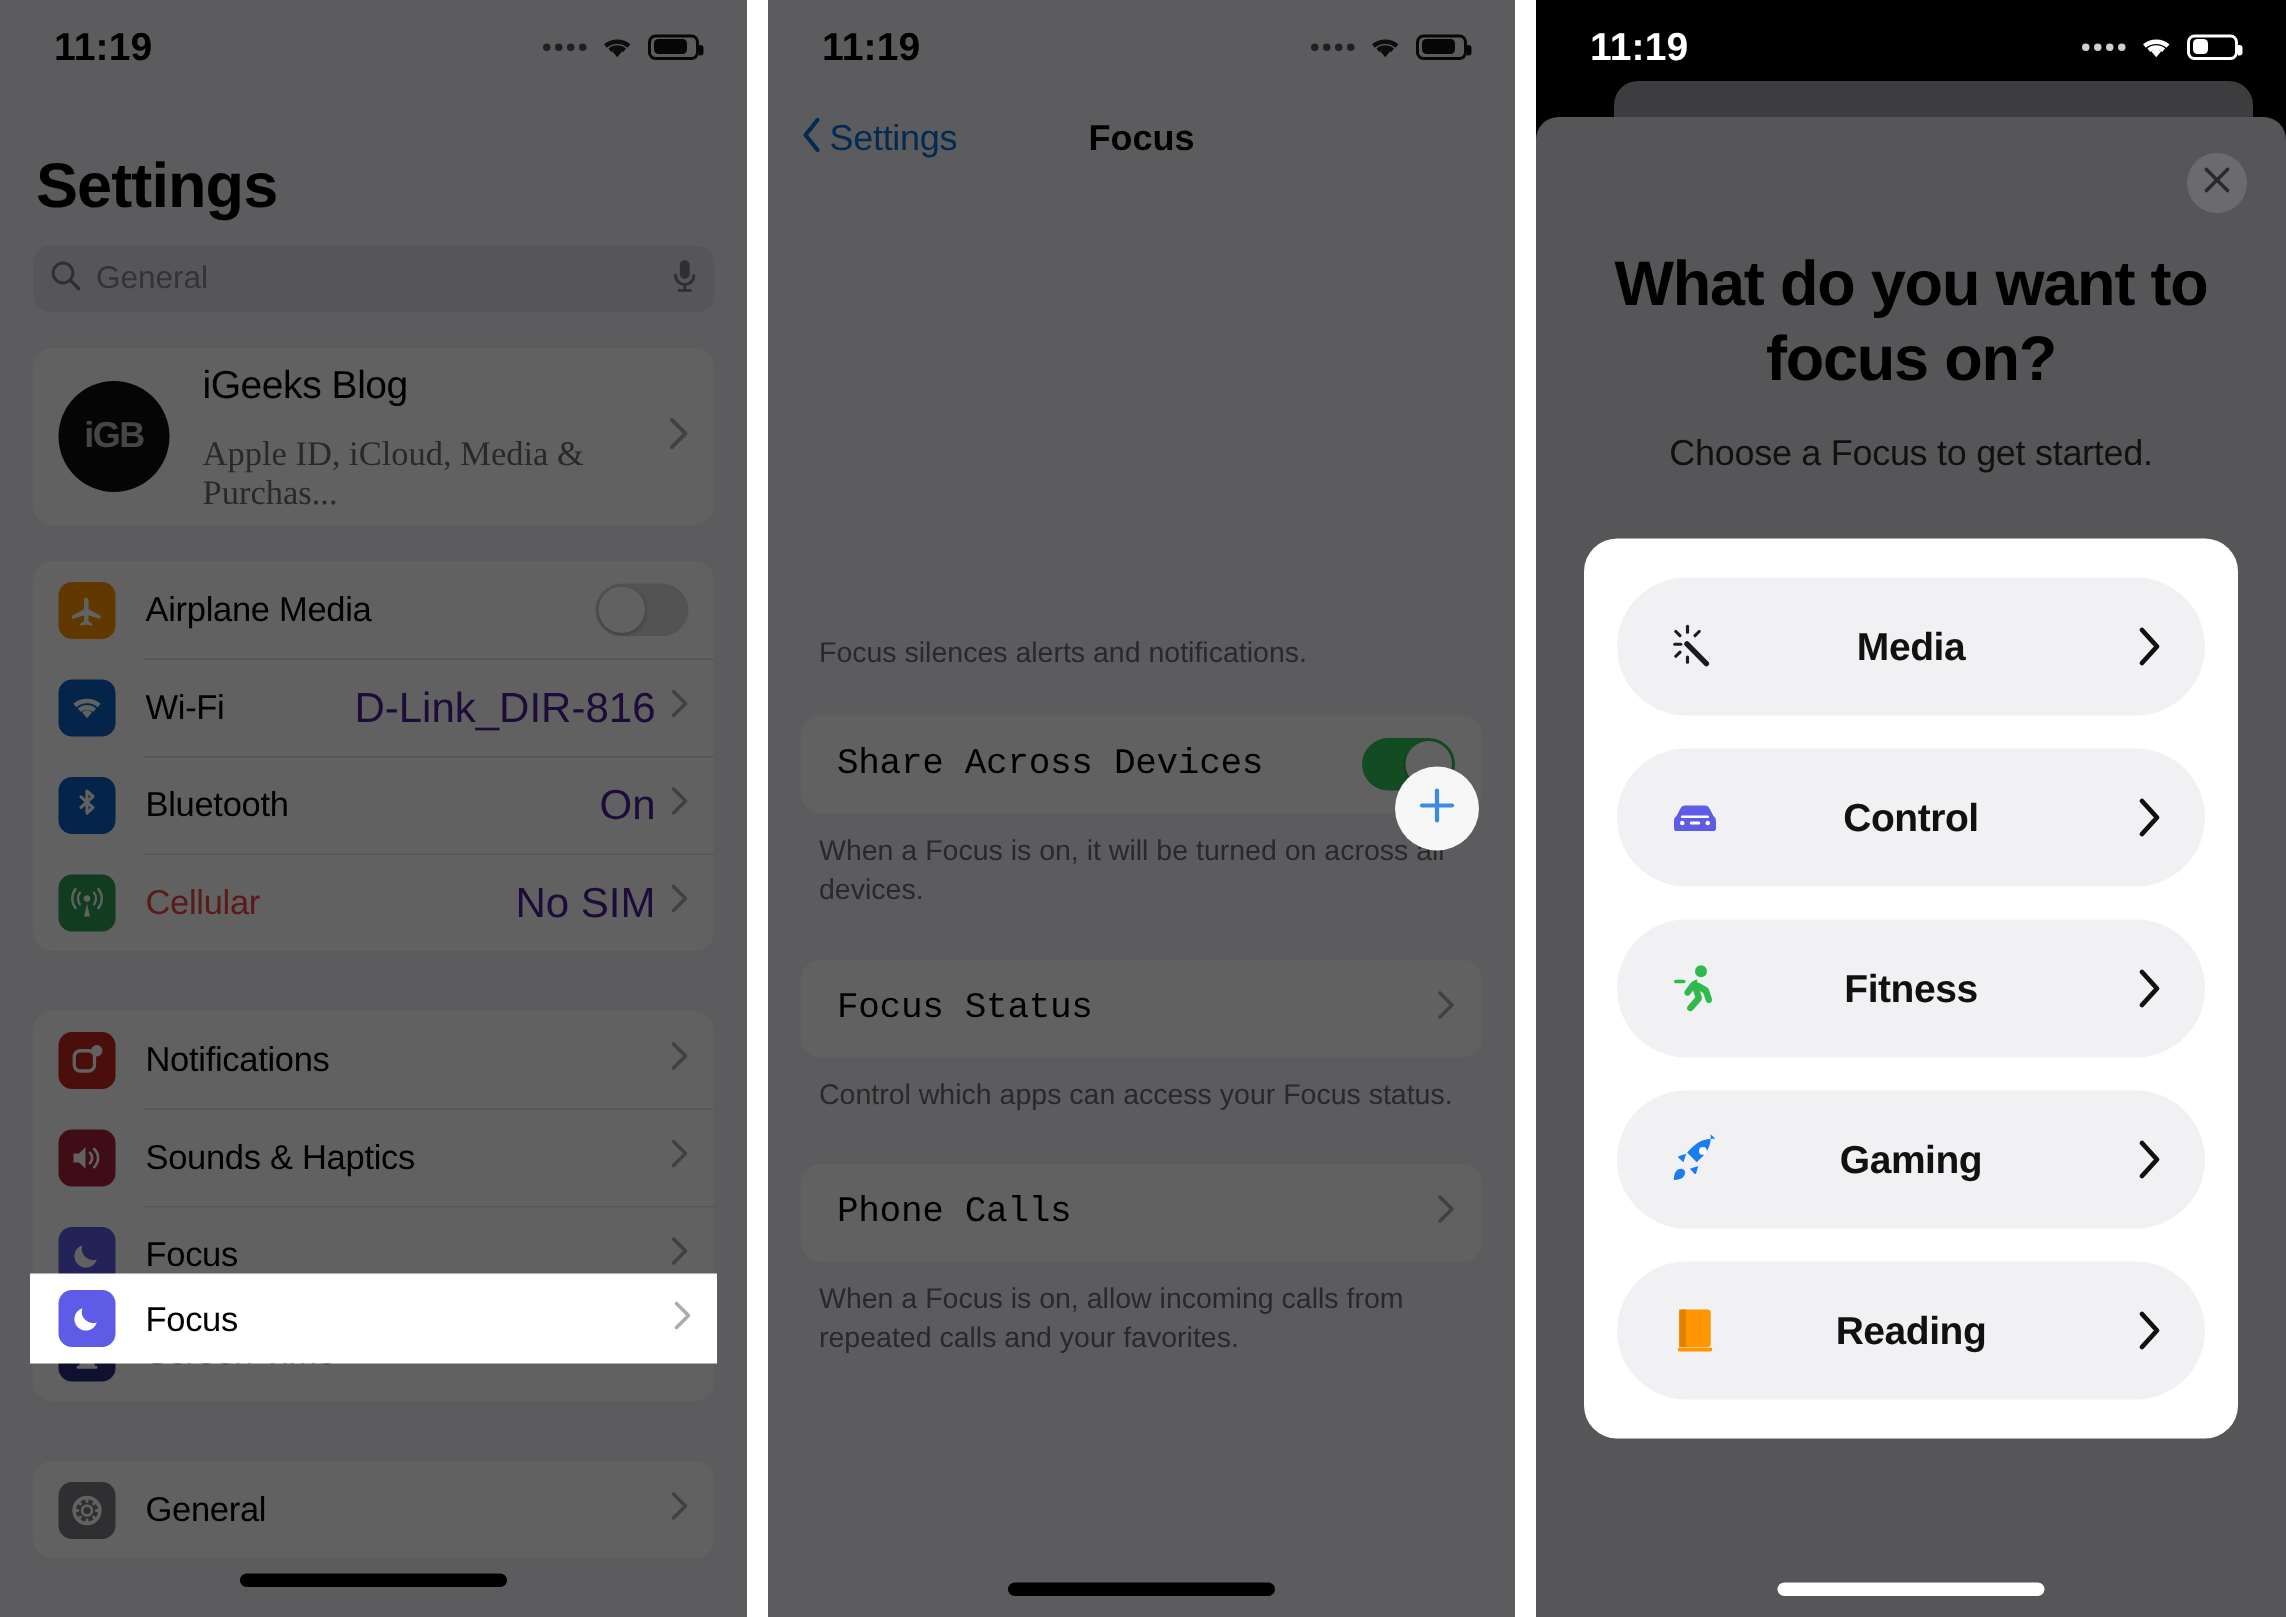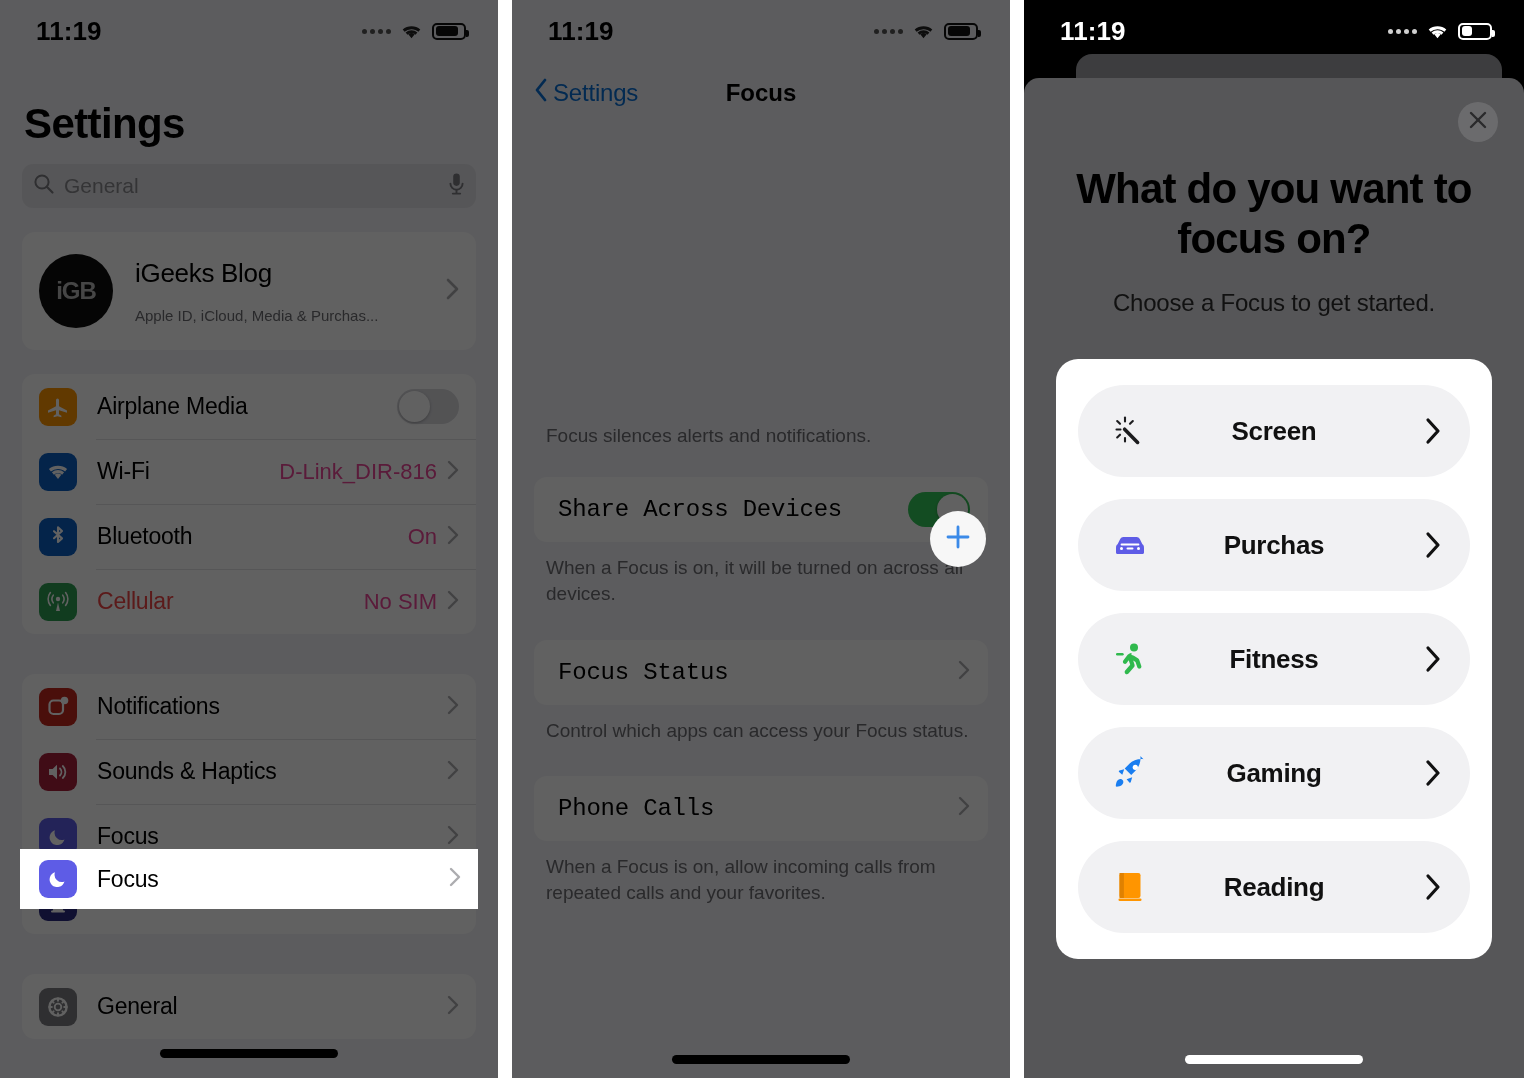--- a/index.html
+++ b/index.html
@@ -64,7 +64,7 @@
     letter-spacing:-1px; margin-right:22px; flex:0 0 auto; font-family:"Liberation Sans",sans-serif; }
   .acct-txt { flex:1; }
   .acct-name { font-size:26px; color:#000; letter-spacing:-.3px; }
-  .acct-sub { font-size:15px; color:#6d6d72; margin-top:18px; }
+  .acct-sub { font-size:23px; color:#6d6d72; margin-top:18px;font-family:Liberation Serif, serif; }
 
   .toggle { width:62px; height:35px; border-radius:18px; background:#d9d9de; position:relative; flex:0 0 auto; }
   .toggle > i { position:absolute; top:2px; left:2px; width:31px; height:31px; border-radius:50%;

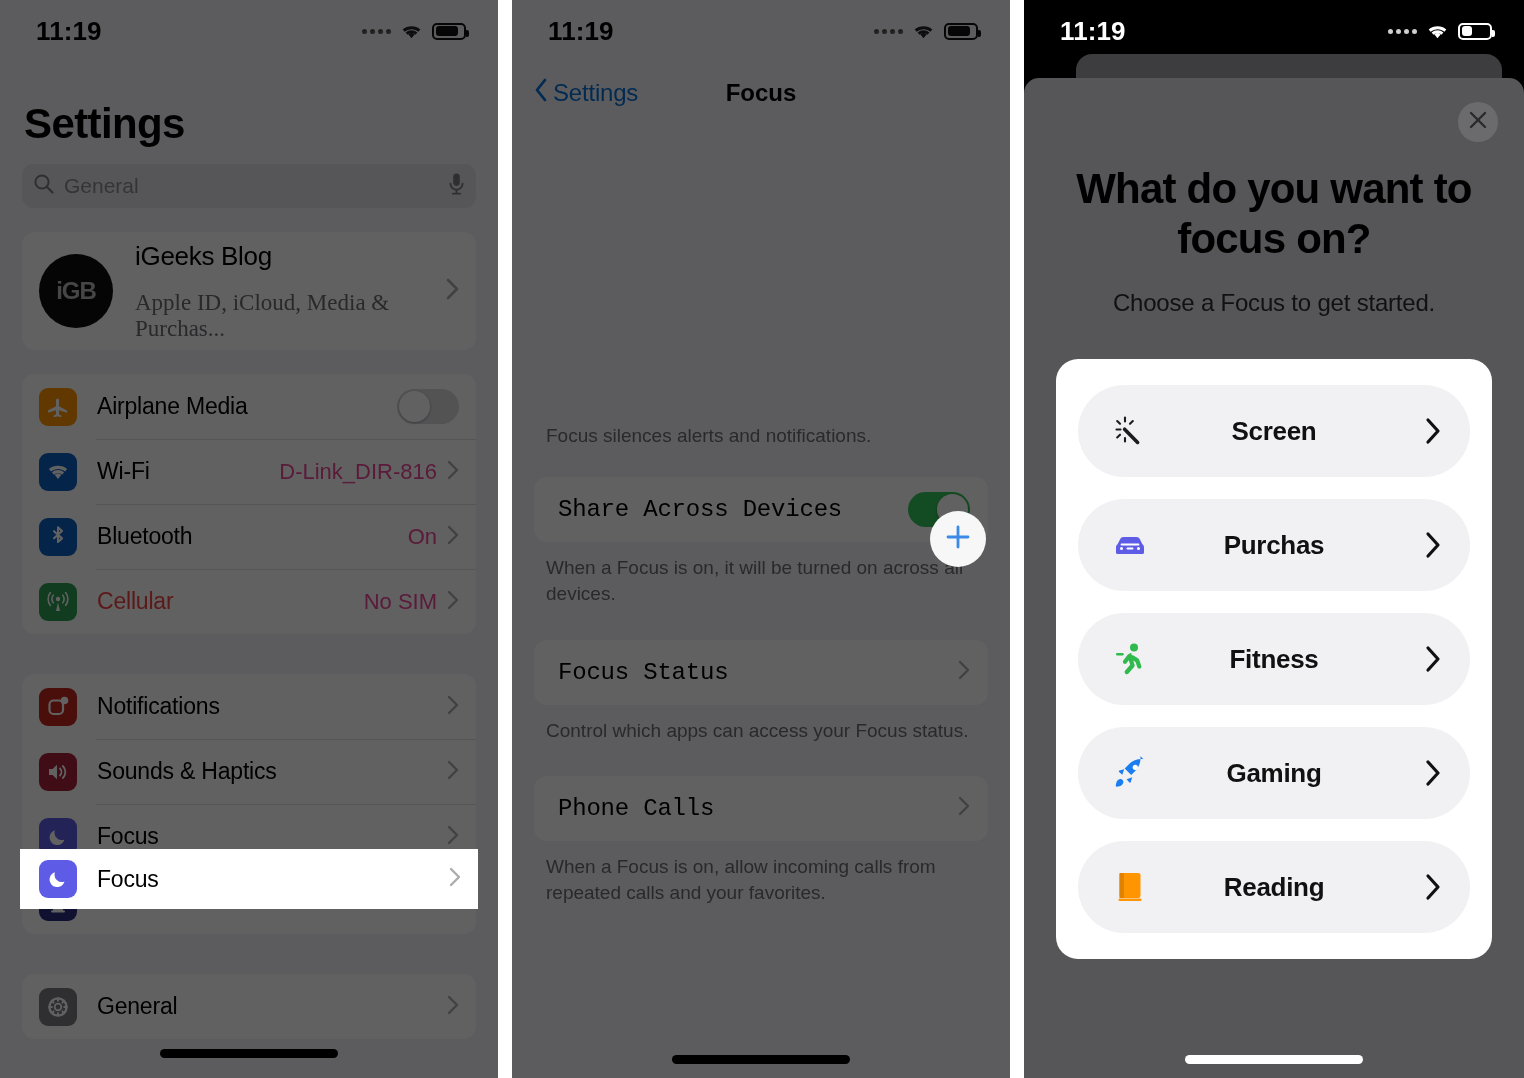--- a/index.html
+++ b/index.html
@@ -506,7 +506,7 @@
                 <path d="M11.6 15.2l13 13.2" stroke="#1c1c1e" stroke-width="3.6" stroke-linecap="round"></path>
               </svg>
           </span>
-          <span class="opt-lbl">Screen</span>
+          <span class="opt-lbl">Media</span>
           <span class="opt-ch">
             <svg width="17" height="28" viewBox="0 0 17 28">
                 <polyline points="3,3 13,14 3,25" fill="none" stroke="#111" stroke-width="3.2" stroke-linecap="round" stroke-linejoin="round"></polyline>

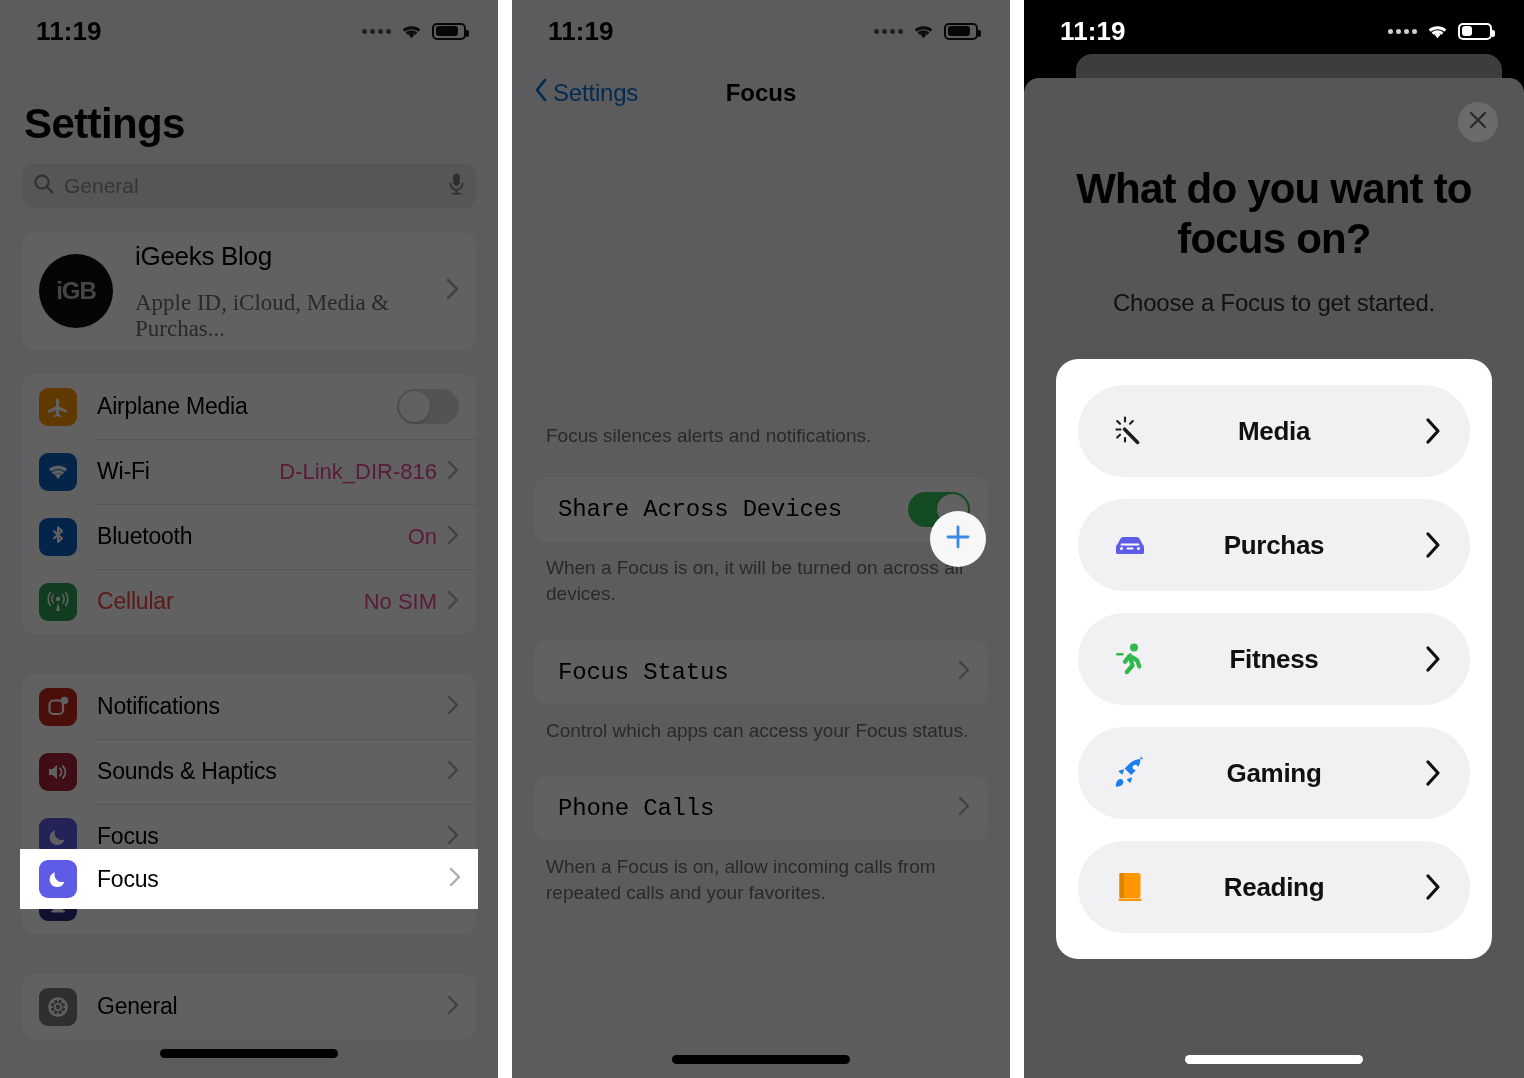--- a/index.html
+++ b/index.html
@@ -54,7 +54,7 @@
     align-items:center; justify-content:center; margin-right:20px; }
   .row-label { font-size:23px; color:#000; flex:1; letter-spacing:-.2px; }
   .row-label.dim { color:#ef4444; }
-  .row-value { font-size:22px; color:#ec4899; margin-right:10px; }
+  .row-value { font-size:28px; color:#4c1d95; margin-right:10px; }
   .chev { flex:0 0 auto; opacity:.42; }
 
   

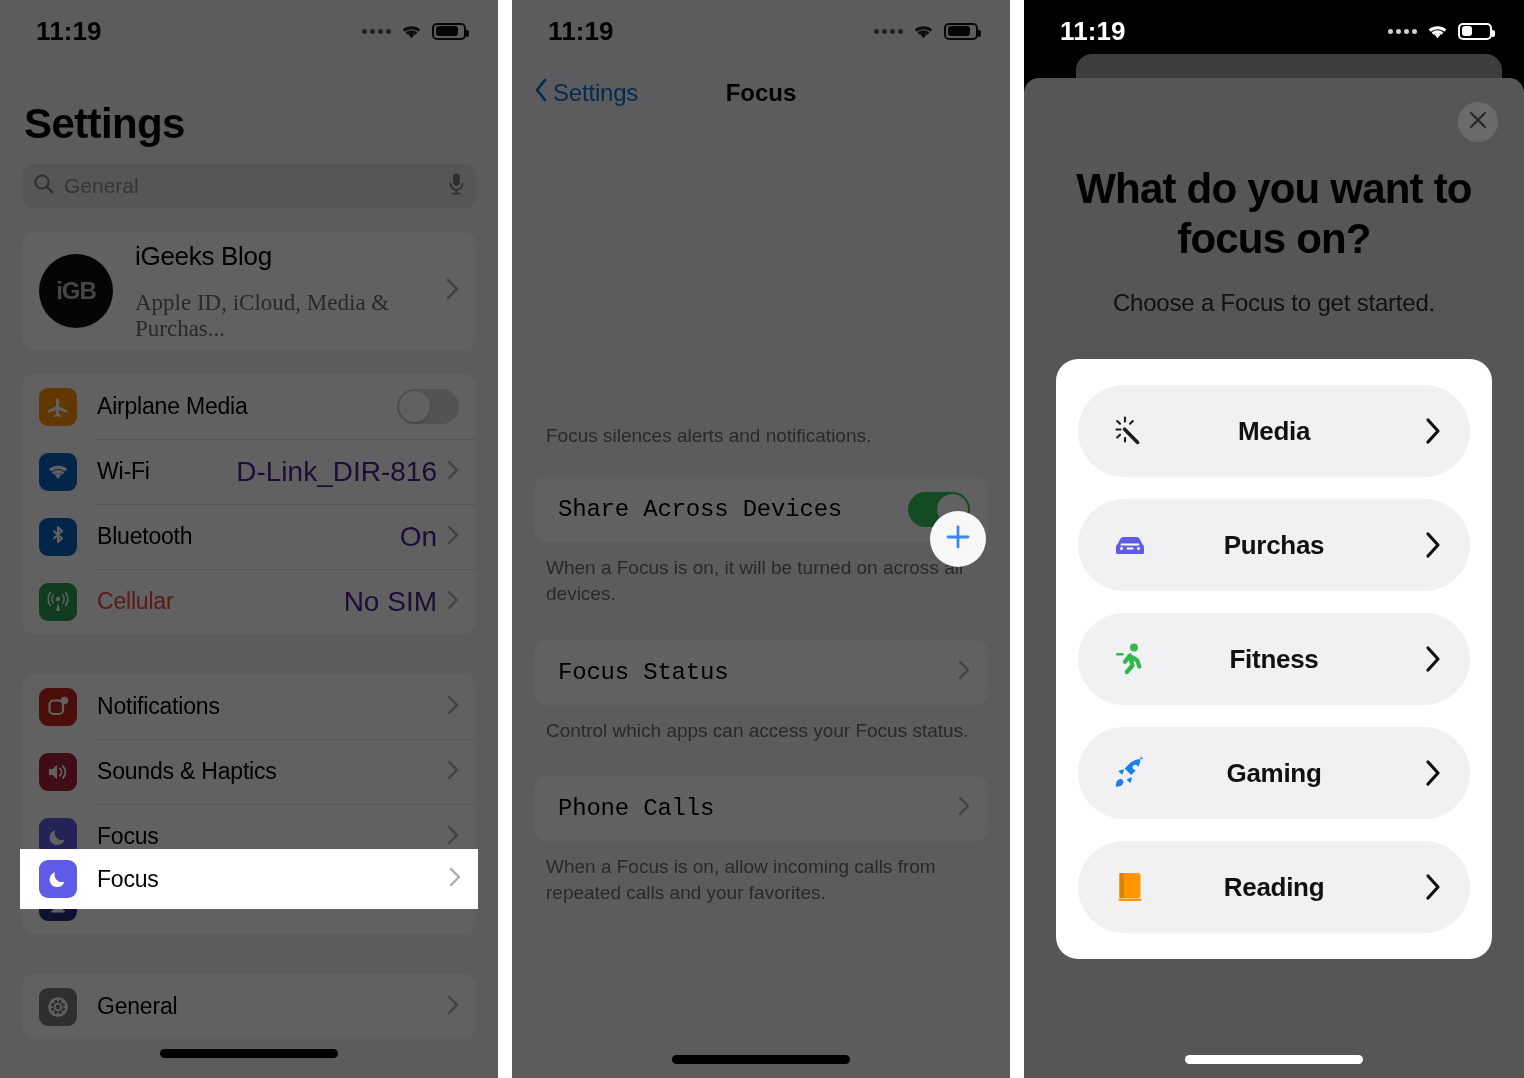--- a/index.html
+++ b/index.html
@@ -524,7 +524,7 @@
                 <rect x="14.5" y="15.6" width="7" height="2" rx="1" fill="#fff"></rect>
               </svg>
           </span>
-          <span class="opt-lbl">Purchas</span>
+          <span class="opt-lbl">Control</span>
           <span class="opt-ch">
             <svg width="17" height="28" viewBox="0 0 17 28">
                 <polyline points="3,3 13,14 3,25" fill="none" stroke="#111" stroke-width="3.2" stroke-linecap="round" stroke-linejoin="round"></polyline>

